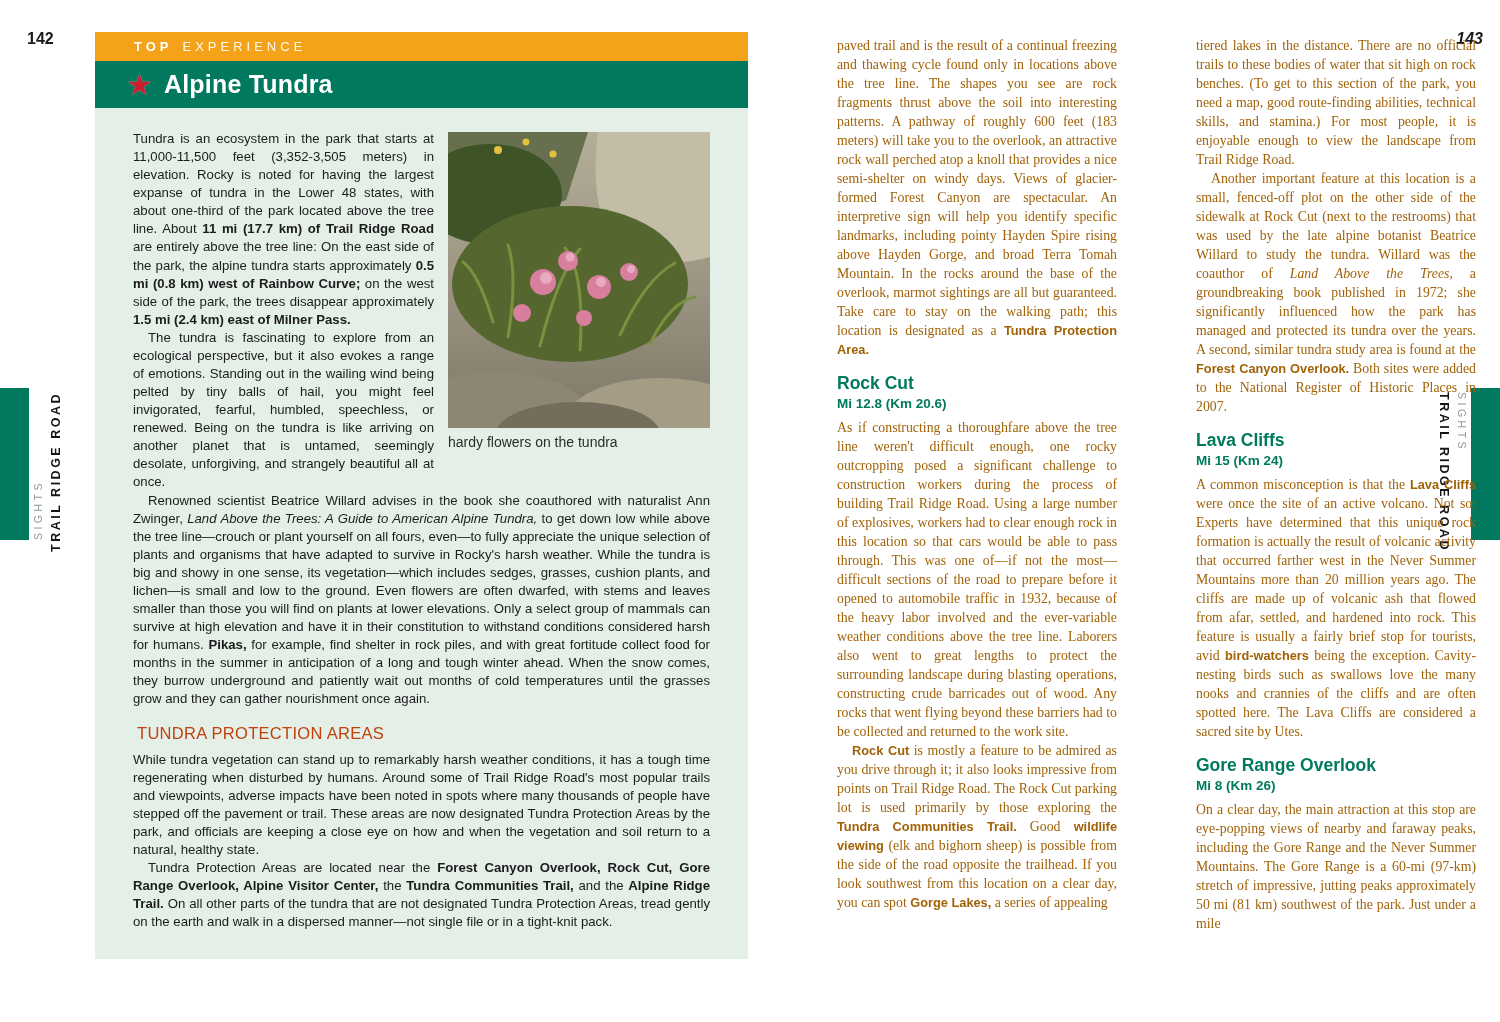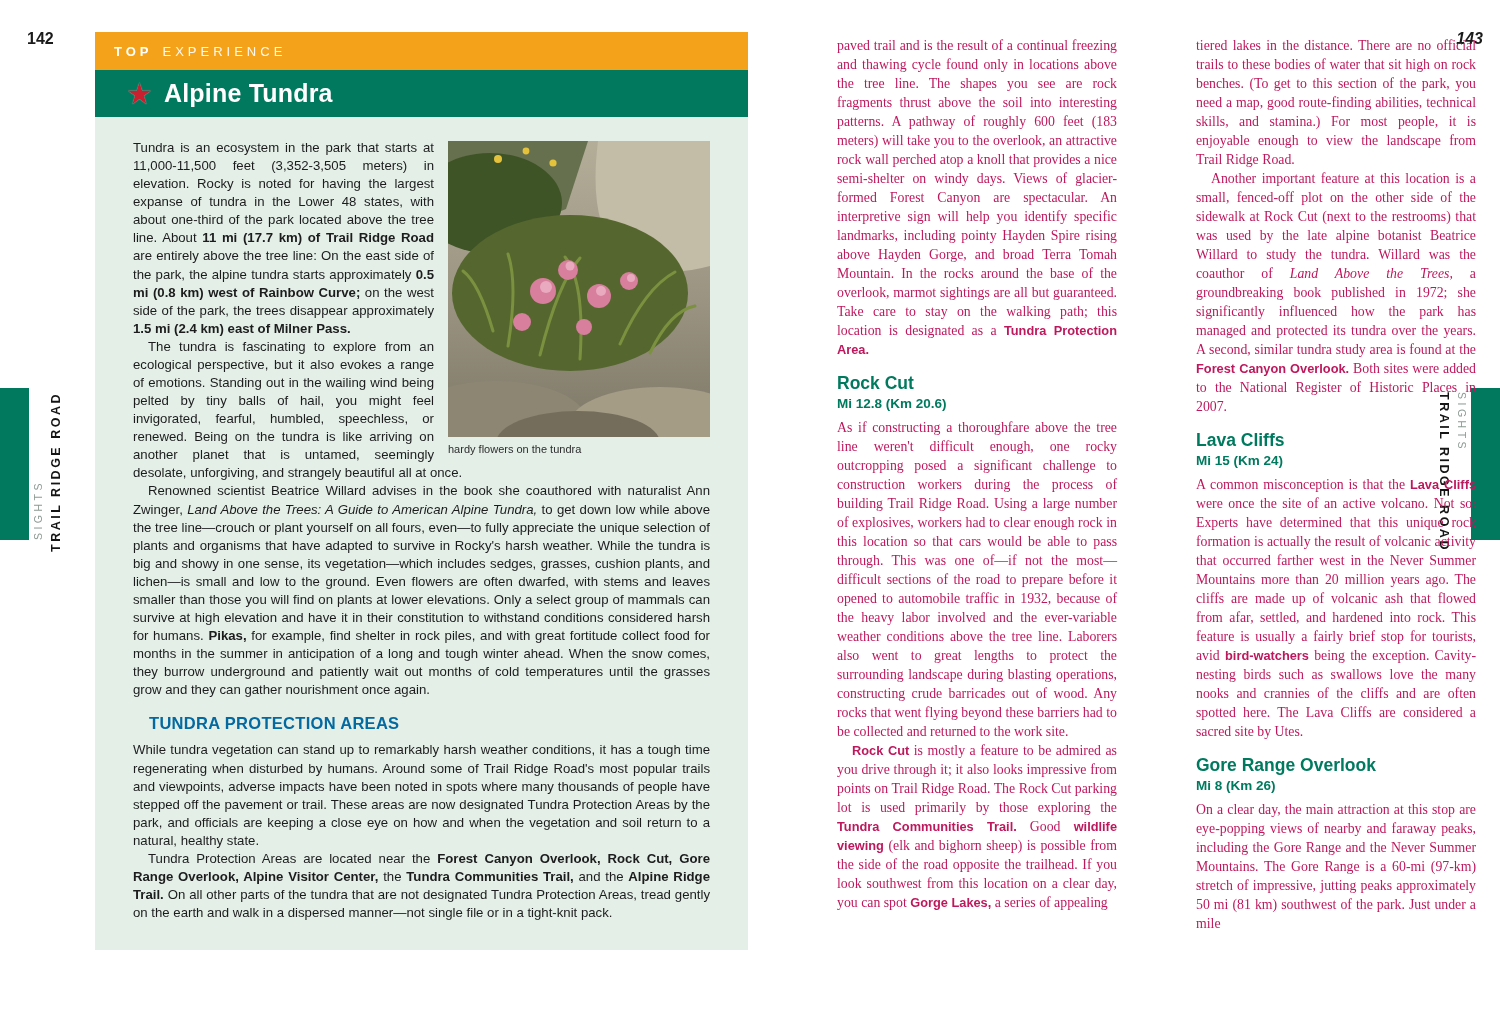--- a/index.html
+++ b/index.html
@@ -26,7 +26,7 @@
 
   
   .feature { position:absolute; left:95px; top:32px; width:653px; }
-  .banner { height:38px; background:#F5A21B; display:flex; align-items:center; padding-left:19px; }
+  .banner { height:29px; background:#F5A21B; display:flex; align-items:center; padding-left:39px; }
   .banner .b-top { color:#ffffff; font-weight:bold; font-size:13px; letter-spacing:4px; margin-right:10px; }
   .banner .b-rest { color:rgba(255,255,255,0.93); font-size:13px; letter-spacing:4px; }
   .feature-header { height:47px; background:#00795F; display:flex; align-items:center; padding-left:31px; }

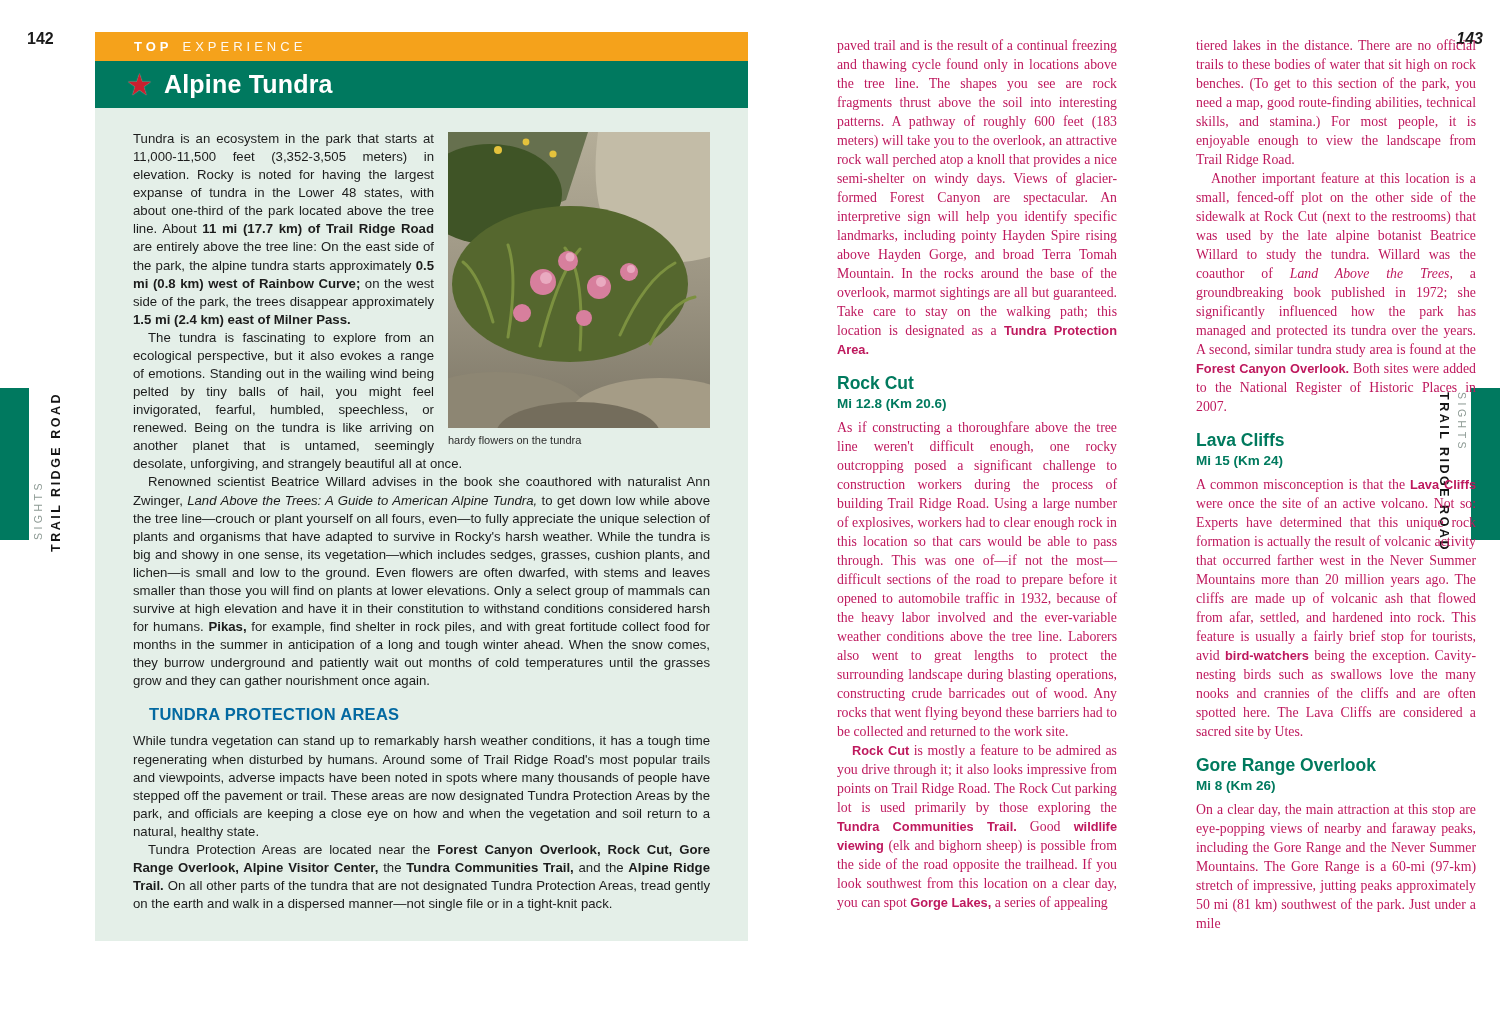--- a/index.html
+++ b/index.html
@@ -47,7 +47,7 @@
   .col1 { left:837px; }
   .col2 { left:1196px; }
   p.serif { font-family:"Liberation Serif", serif; font-size:13.8px; line-height:19px;
-    color:#be185d; text-align:justify; hyphens:auto; }
+    color:#a16207; text-align:justify; hyphens:auto; }
   p.serif .b { font-family:"Liberation Sans", sans-serif; font-weight:bold; font-size:12.8px; }
   p.serif .i { font-style:italic; }
   h3.colhead { font-weight:bold; font-size:17.5px; color:#007A5E; margin:14px 0 2px; }

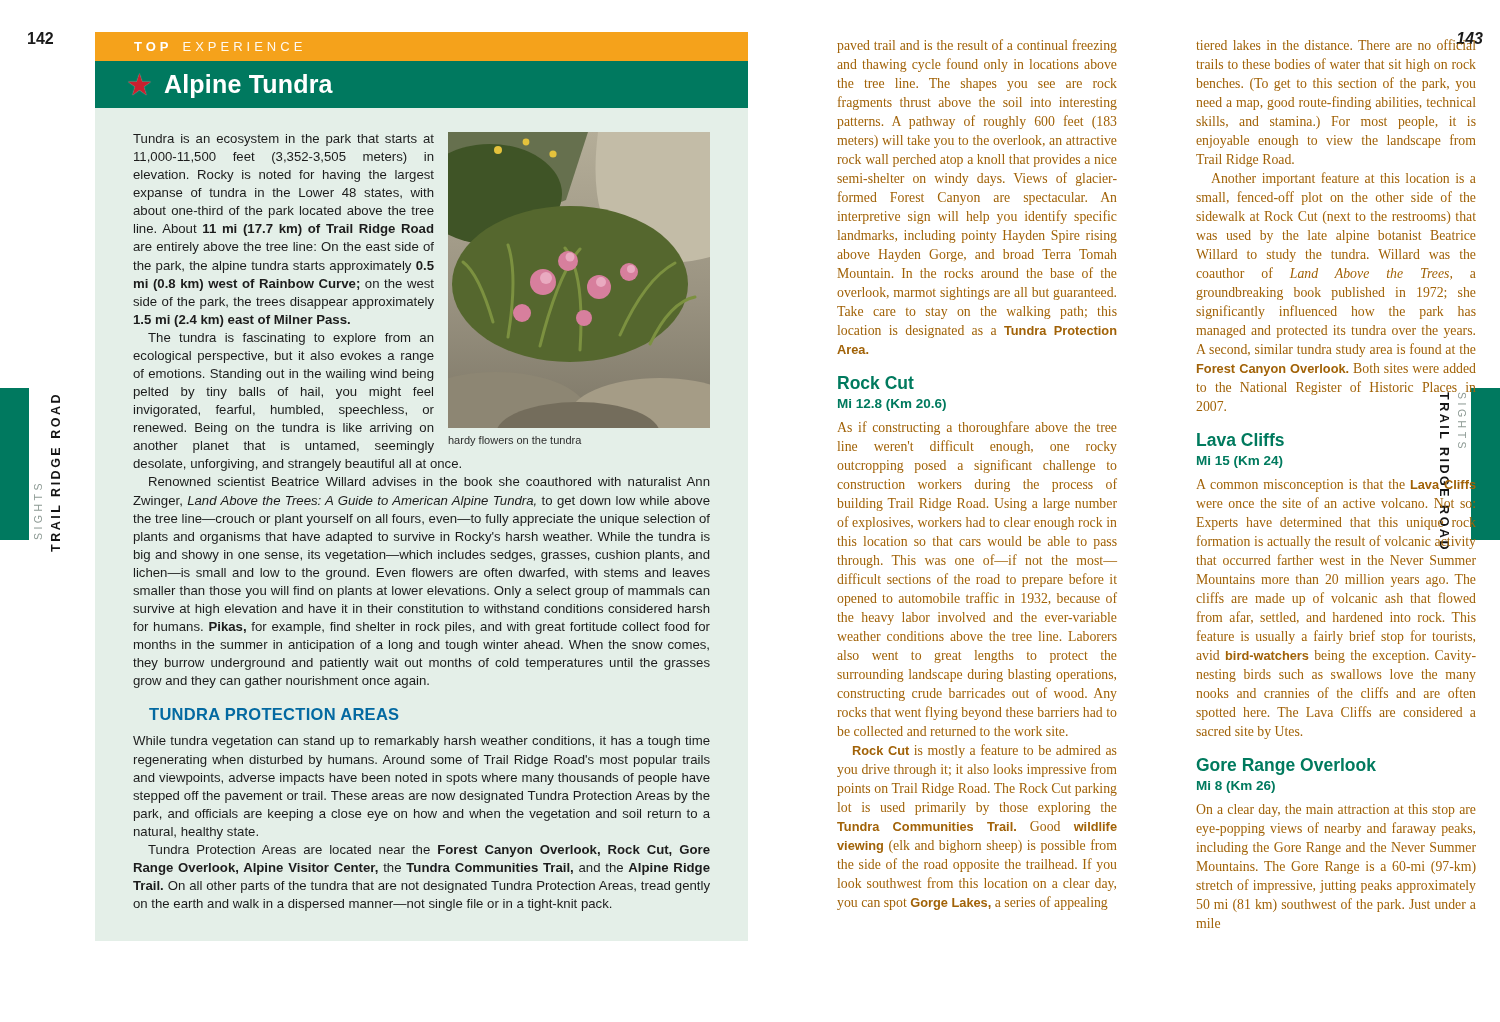--- a/index.html
+++ b/index.html
@@ -35,7 +35,7 @@
   .feature-body { background:#E4EFE8; padding:22px 38px 28px; min-height:817px; overflow:hidden; }
   figure.photo { float:right; width:262px; margin:2px 0 8px 14px; }
   figure.photo svg { display:block; width:262px; height:296px; }
-  figure.photo figcaption { font-size:11px; color:#2d2d2d; margin-top:6px; }
+  figure.photo figcaption { font-size:14px; color:#2d2d2d; margin-top:6px; }
   p.sans { font-size:13.2px; line-height:1.37; color:#1c1c1c; text-align:justify; hyphens:auto; }
   .ind { text-indent:15px; }
   h2.subhead { font-weight:bold; font-size:16.5px; color:#0369a1; letter-spacing:0.3px; margin:15px 16px 8px; }

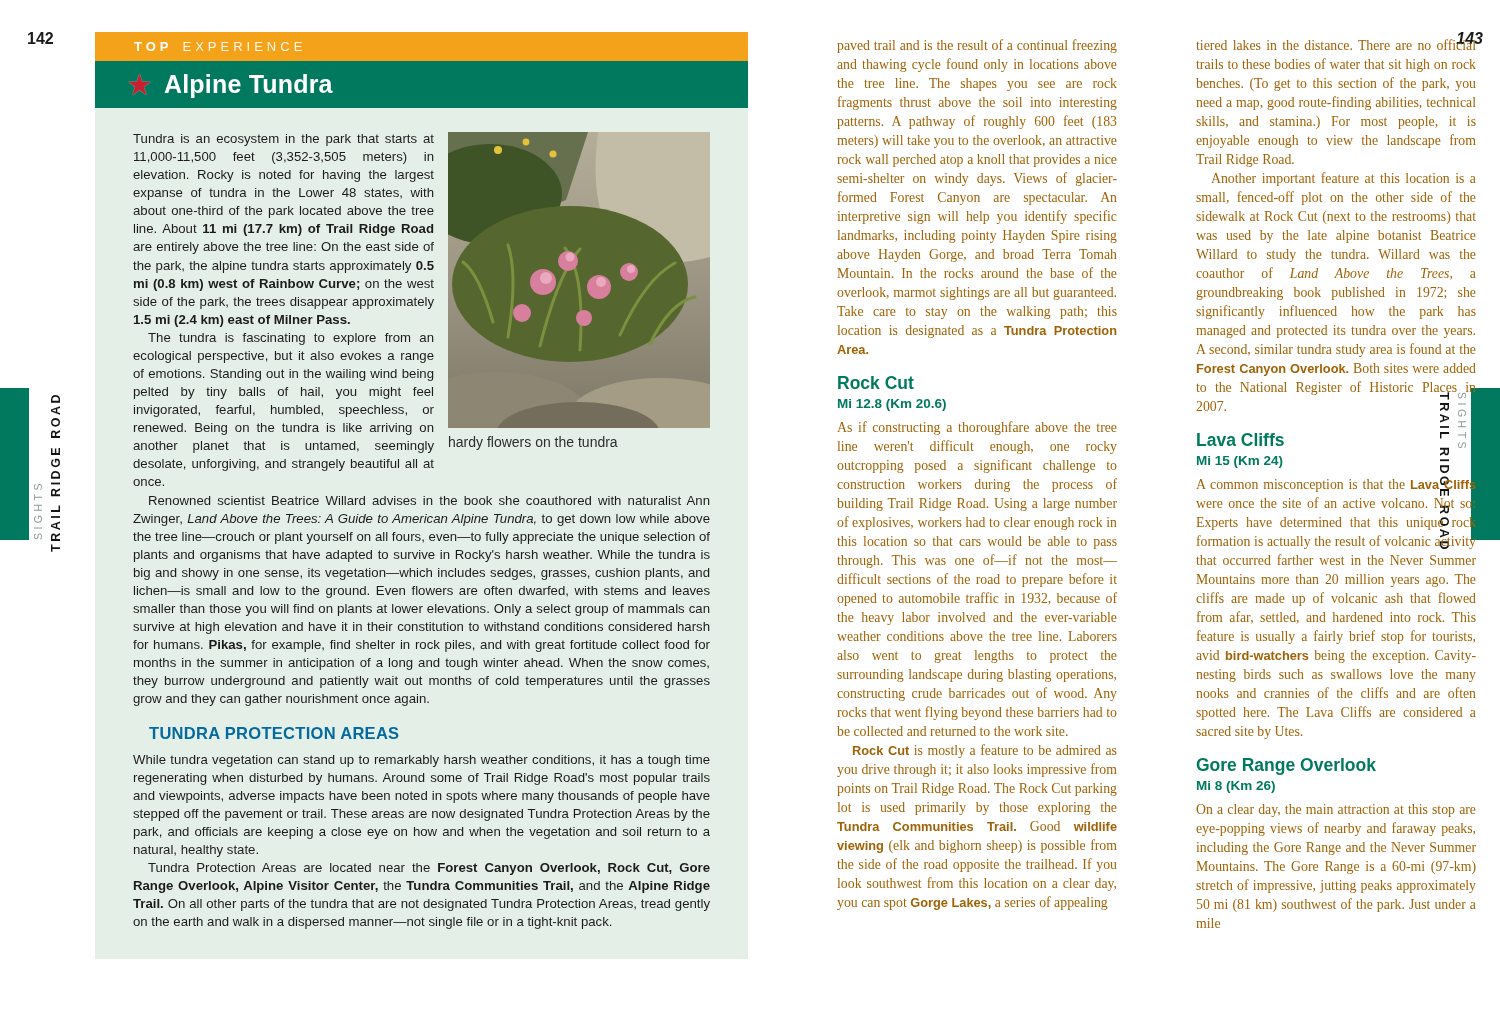--- a/index.html
+++ b/index.html
@@ -38,7 +38,7 @@
   figure.photo figcaption { font-size:14px; color:#2d2d2d; margin-top:6px; }
   p.sans { font-size:13.2px; line-height:1.37; color:#1c1c1c; text-align:justify; hyphens:auto; }
   .ind { text-indent:15px; }
-  h2.subhead { font-weight:bold; font-size:16.5px; color:#0369a1; letter-spacing:0.3px; margin:15px 16px 8px; }
+  h2.subhead { font-weight:normal; font-size:16.5px; color:#c2410c; letter-spacing:0.3px; margin:15px 4px 8px; }
   .b { font-weight:bold;margin-top:35px; }
   .i { font-style:italic; }
 

